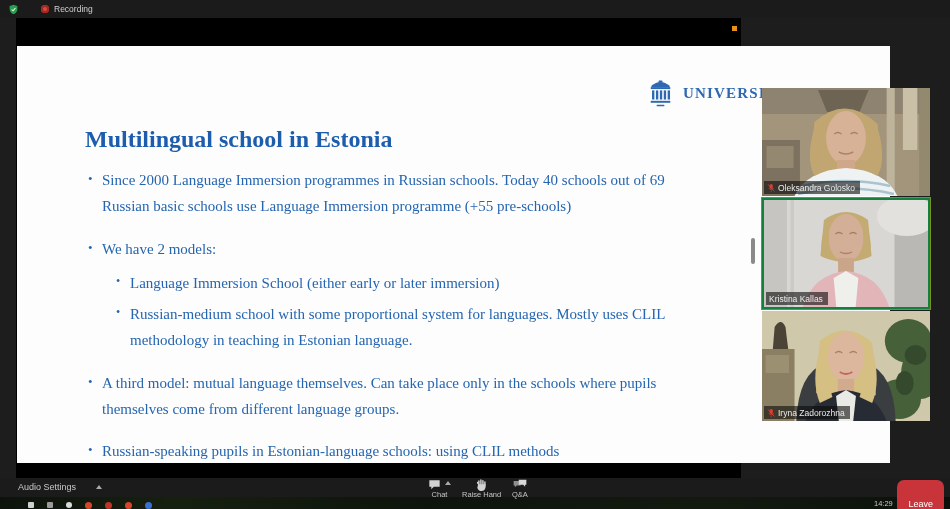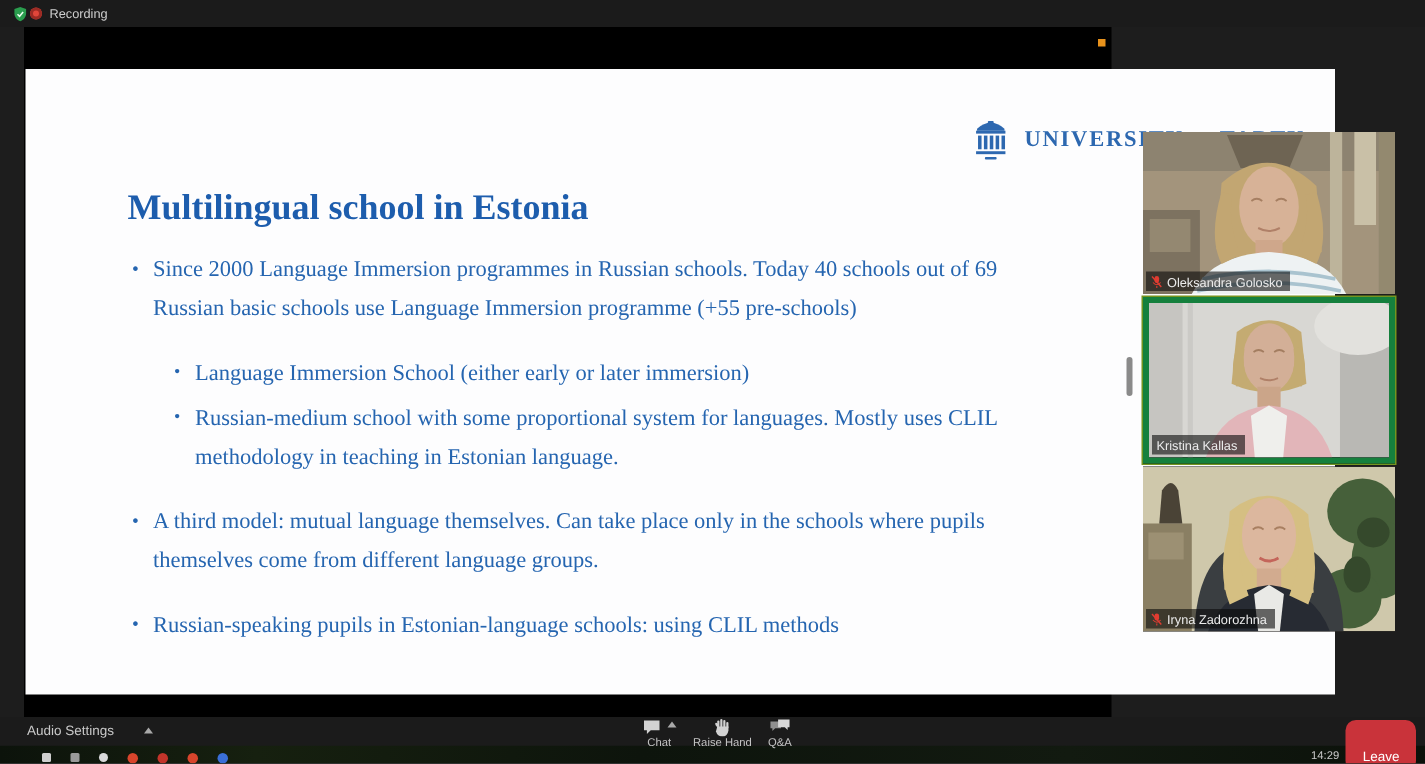--- a/index.html
+++ b/index.html
@@ -9,7 +9,7 @@
 
   
   .topbar { position:absolute; top:0; left:0; width:950px; height:18px; background:#1b1b1b;
-            display:flex; align-items:center; padding-left:8px; gap:1px; z-index:5; }
+            display:flex; align-items:center; padding-left:8px; gap:22px; z-index:5; }
   .rec-wrap { display:flex; align-items:center; gap:5px; }
   .rec-dot { width:8px; height:8px; border-radius:50%; background:#e0463a; box-shadow:inset 0 0 0 2px #9c2b24; }
   .rec-label { font-size:8.5px; color:#cfcfcf; }

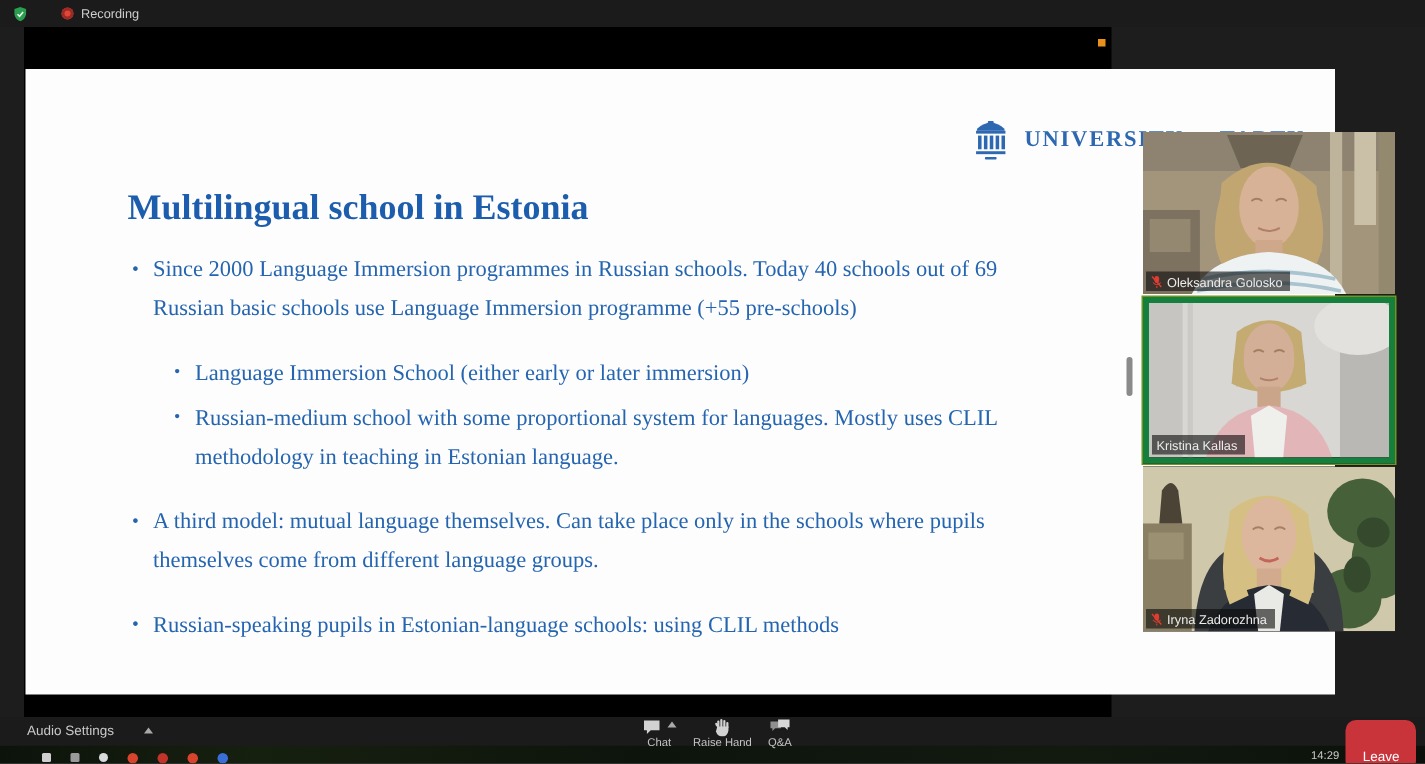--- a/index.html
+++ b/index.html
@@ -112,6 +112,7 @@
 
       <div class="bullets">
         <div class="b1 mb-lg">Since 2000 Language Immersion programmes in Russian schools. Today 40 schools out of 69 Russian basic schools use Language Immersion programme (+55 pre-schools)</div>
+        <div class="b1 mb-md">We have 2 models:</div>
         <div class="b2 mb-sm">Language Immersion School (either early or later immersion)</div>
         <div class="b2 mb-lg">Russian-medium school with some proportional system for languages. Mostly uses CLIL methodology in teaching in Estonian language.</div>
         <div class="b1 mb-lg">A third model: mutual language themselves. Can take place only in the schools where pupils themselves come from different language groups.</div>

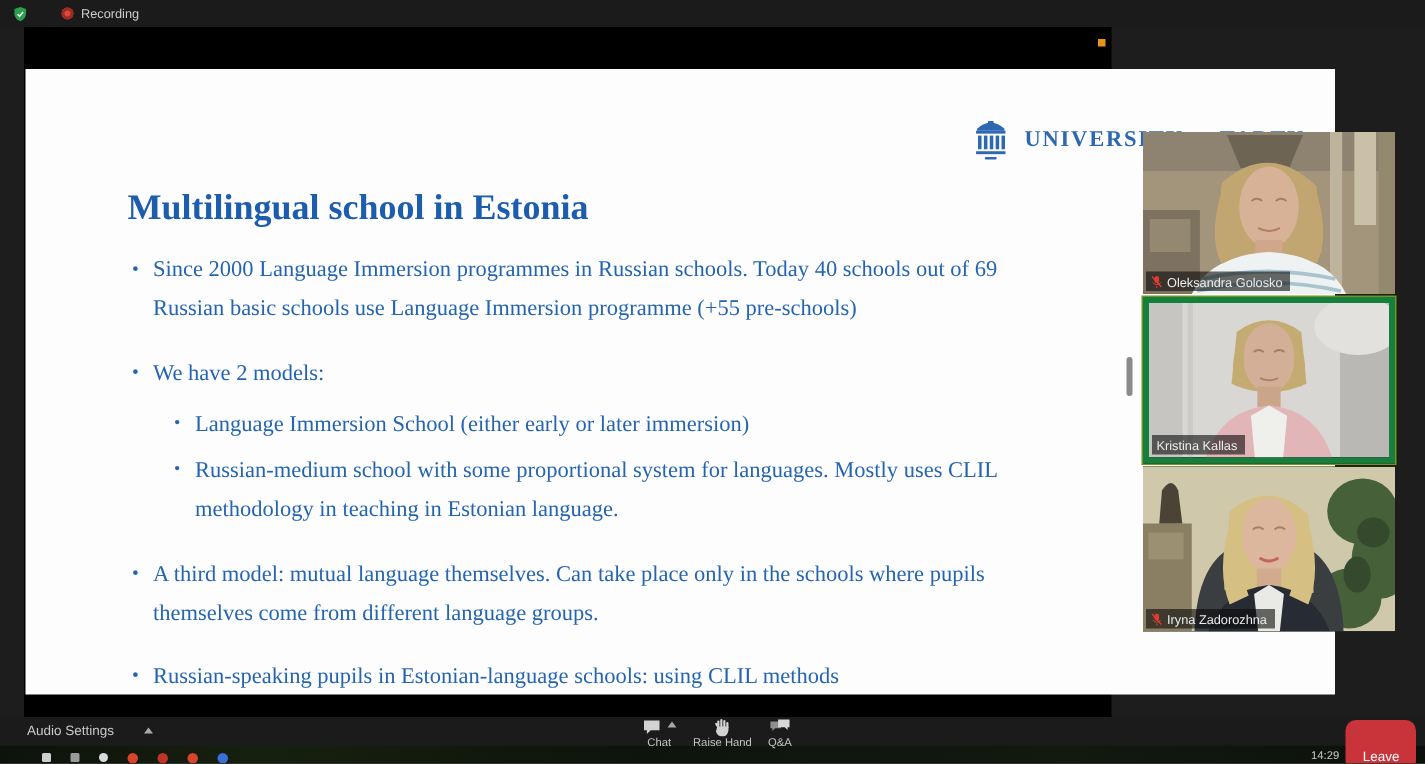--- a/index.html
+++ b/index.html
@@ -37,7 +37,7 @@
   
   .tile { position:absolute; left:762px; width:168px; background:#000; overflow:hidden; }
   .tile svg { display:block; width:100%; height:100%; }
-  .tile.active { border:4px solid #15803d; box-shadow:0 0 0 1px #74941f; }
+  .tile.active { border:2px solid #15803d; box-shadow:0 0 0 1px #74941f; }
   .nametag { position:absolute; left:2px; bottom:2px; background:rgba(10,10,10,0.6);
              display:flex; align-items:center; gap:3px; padding:1.5px 5px 1.5px 3px; }
   .nametag .nm { font-size:8.5px; color:#ececec; }

